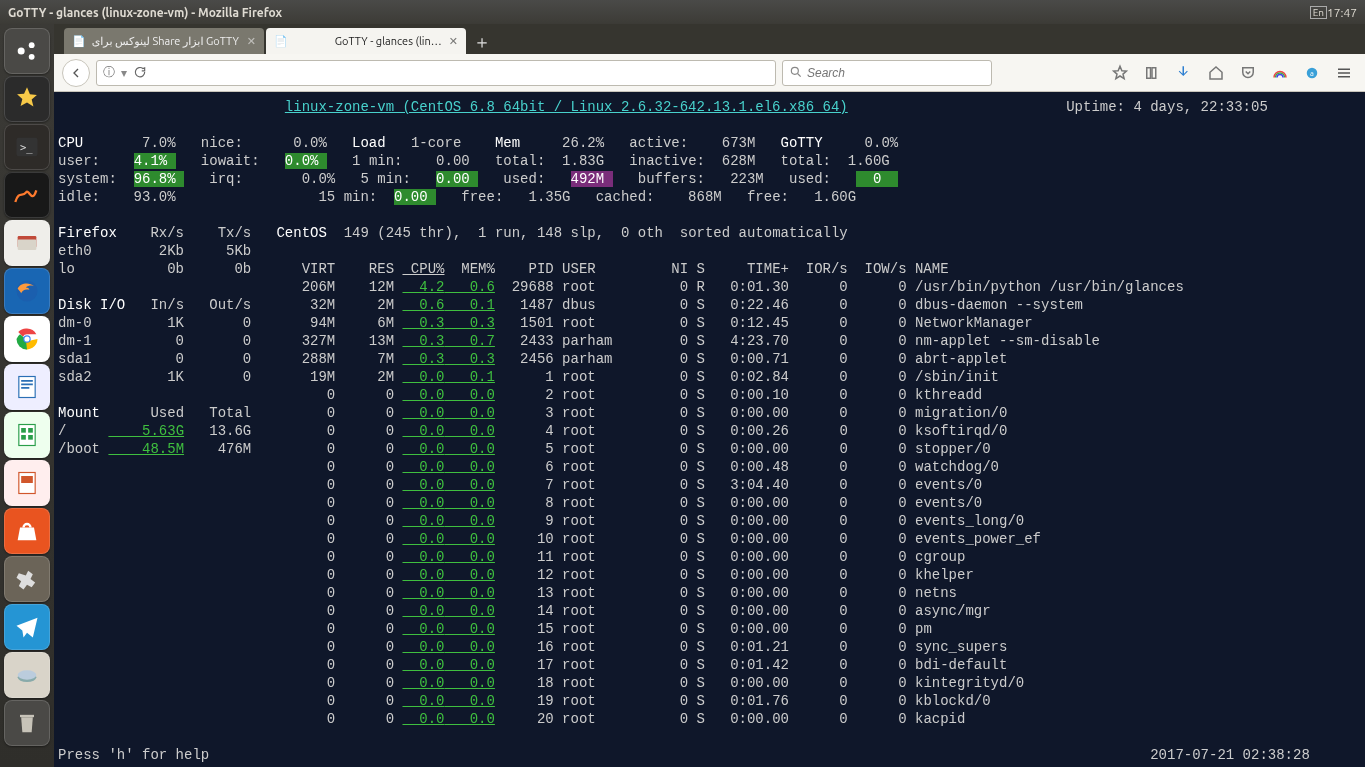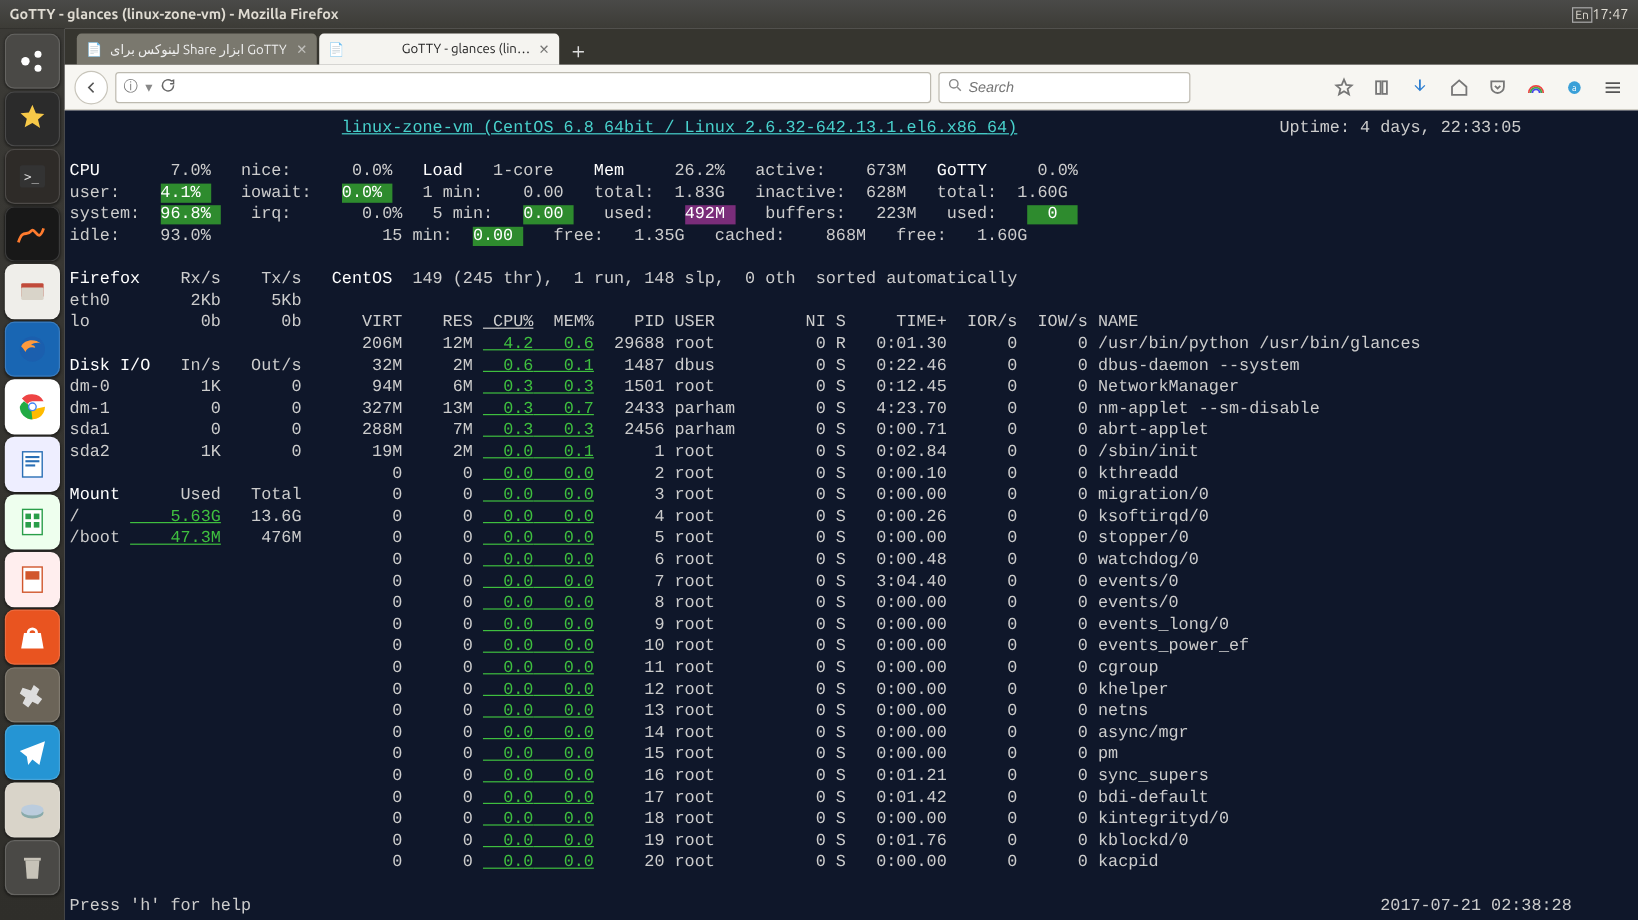--- a/index.html
+++ b/index.html
@@ -282,7 +282,7 @@
                                 0      0 <span class="tgreen">  0.0</span><span class="tgreen">   0.0</span>      2 root          0 S   0:00.10      0      0 kthreadd
 <span class="tbold">Mount</span>      Used   Total         0      0 <span class="tgreen">  0.0</span><span class="tgreen">   0.0</span>      3 root          0 S   0:00.00      0      0 migration/0
 /     <span class="tgreen">    5.63G</span>   13.6G         0      0 <span class="tgreen">  0.0</span><span class="tgreen">   0.0</span>      4 root          0 S   0:00.26      0      0 ksoftirqd/0
-/boot <span class="tgreen">    47.3M</span>    476M         0      0 <span class="tgreen">  0.0</span><span class="tgreen">   0.0</span>      5 root          0 S   0:00.00      0      0 stopper/0
+/boot <span class="tgreen">    48.5M</span>    476M         0      0 <span class="tgreen">  0.0</span><span class="tgreen">   0.0</span>      5 root          0 S   0:00.00      0      0 stopper/0
                                 0      0 <span class="tgreen">  0.0</span><span class="tgreen">   0.0</span>      6 root          0 S   0:00.48      0      0 watchdog/0
                                 0      0 <span class="tgreen">  0.0</span><span class="tgreen">   0.0</span>      7 root          0 S   3:04.40      0      0 events/0
                                 0      0 <span class="tgreen">  0.0</span><span class="tgreen">   0.0</span>      8 root          0 S   0:00.00      0      0 events/0

